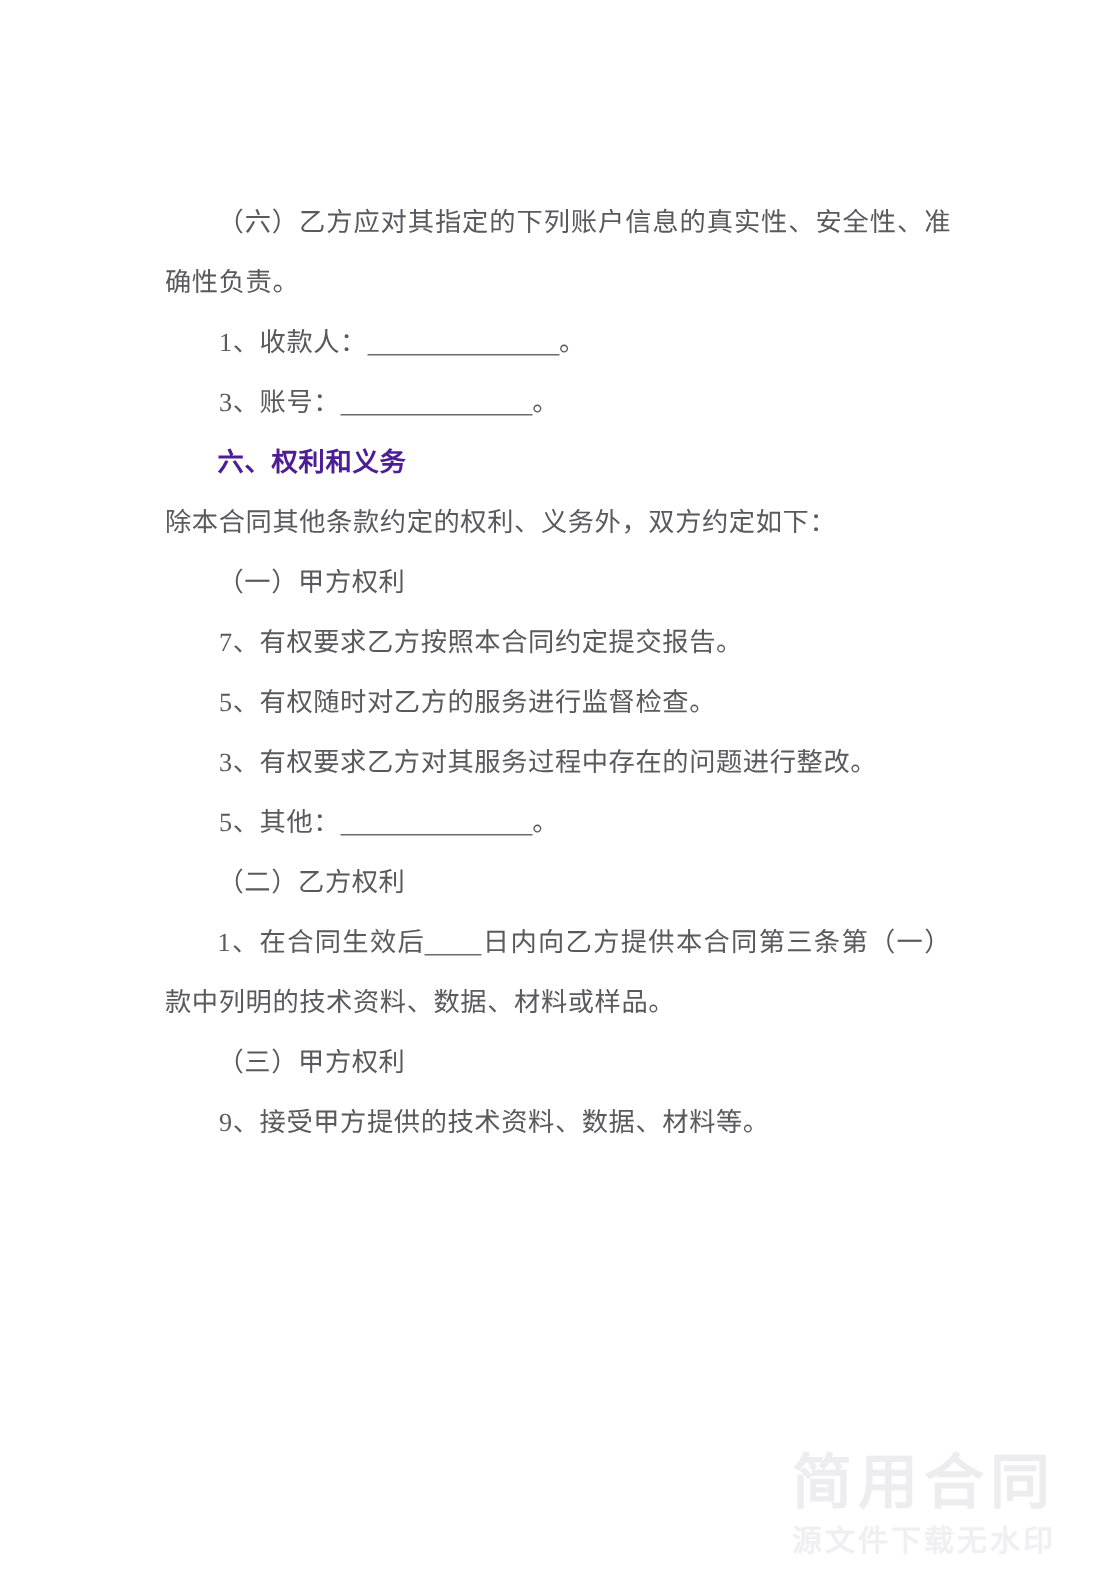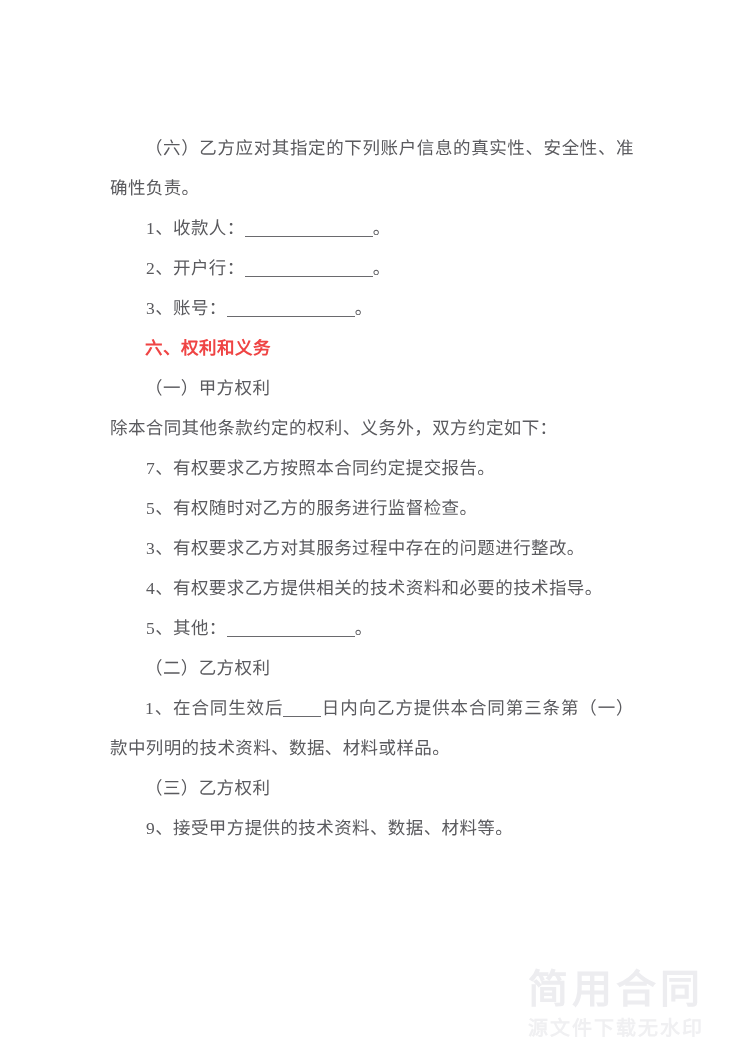--- a/index.html
+++ b/index.html
@@ -102,7 +102,6 @@
   <div class="content">
       <p class="para indent">（六）乙方应对其指定的下列账户信息的真实性、安全性、准确性负责。</p>
       <p class="para item"><span>1、收款人：</span><span class="blank long"></span><span>。</span></p>
-      <p class="para item"><span>2、开户行：</span><span class="blank long"></span><span>。</span></p>
       <p class="para item"><span>3、账号：</span><span class="blank long"></span><span>。</span></p>
       <div class="heading">六、权利和义务</div>
       <p class="para indent">（一）甲方权利</p>

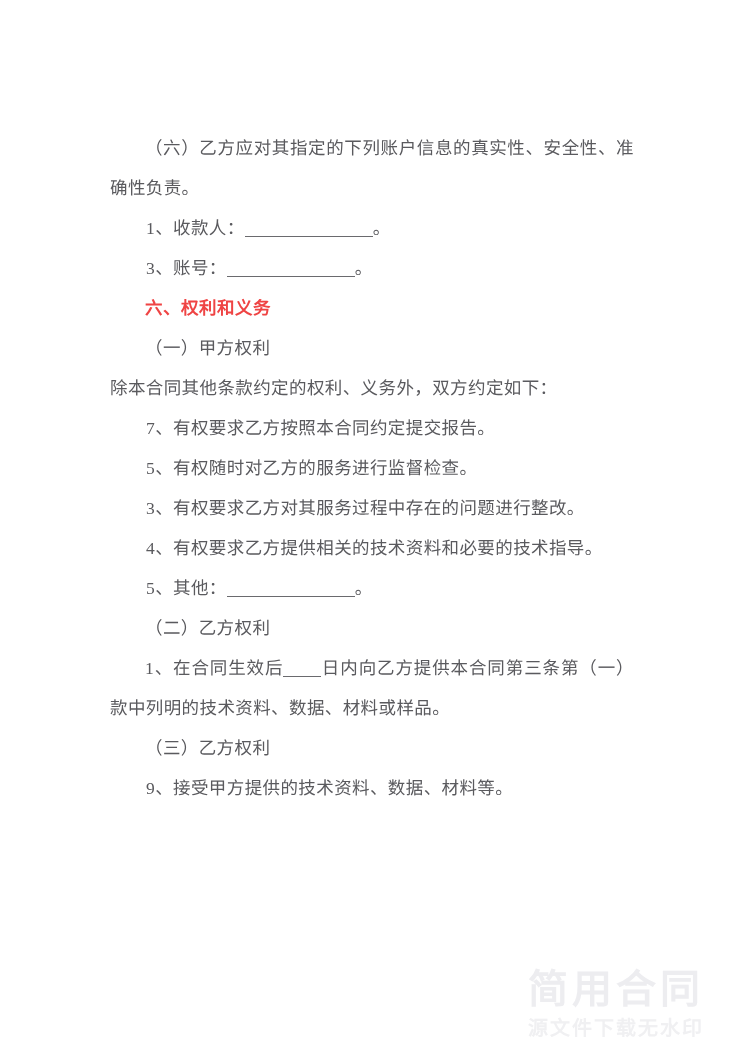--- a/index.html
+++ b/index.html
@@ -79,7 +79,7 @@
     line-height: 40px;
     margin: 0;
     font-weight: 700;
-    color: #ef4444;
+    color: #4c1d95;
     text-indent: 35px;
     letter-spacing: 0.5px;
     font-family: "Liberation Sans", "DejaVu Sans", sans-serif;

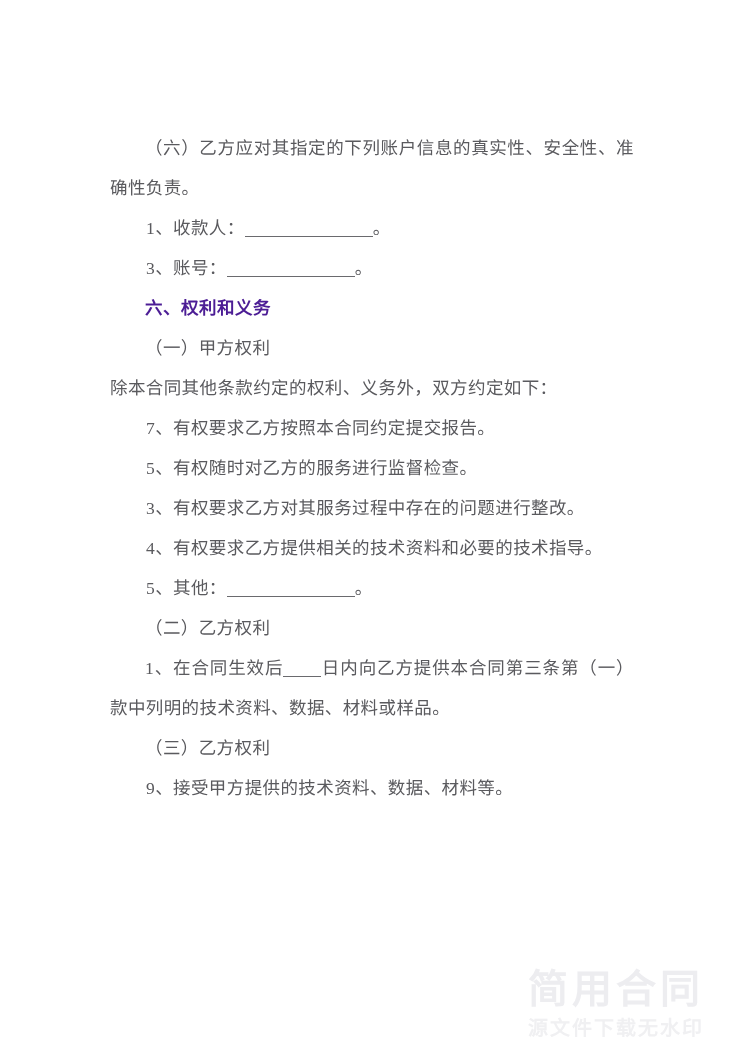--- a/index.html
+++ b/index.html
@@ -104,8 +104,8 @@
       <p class="para item"><span>1、收款人：</span><span class="blank long"></span><span>。</span></p>
       <p class="para item"><span>3、账号：</span><span class="blank long"></span><span>。</span></p>
       <div class="heading">六、权利和义务</div>
+      <p class="para flush">除本合同其他条款约定的权利、义务外，双方约定如下：</p>
       <p class="para indent">（一）甲方权利</p>
-      <p class="para flush">除本合同其他条款约定的权利、义务外，双方约定如下：</p>
       <p class="para item">7、有权要求乙方按照本合同约定提交报告。</p>
       <p class="para item">5、有权随时对乙方的服务进行监督检查。</p>
       <p class="para item">3、有权要求乙方对其服务过程中存在的问题进行整改。</p>

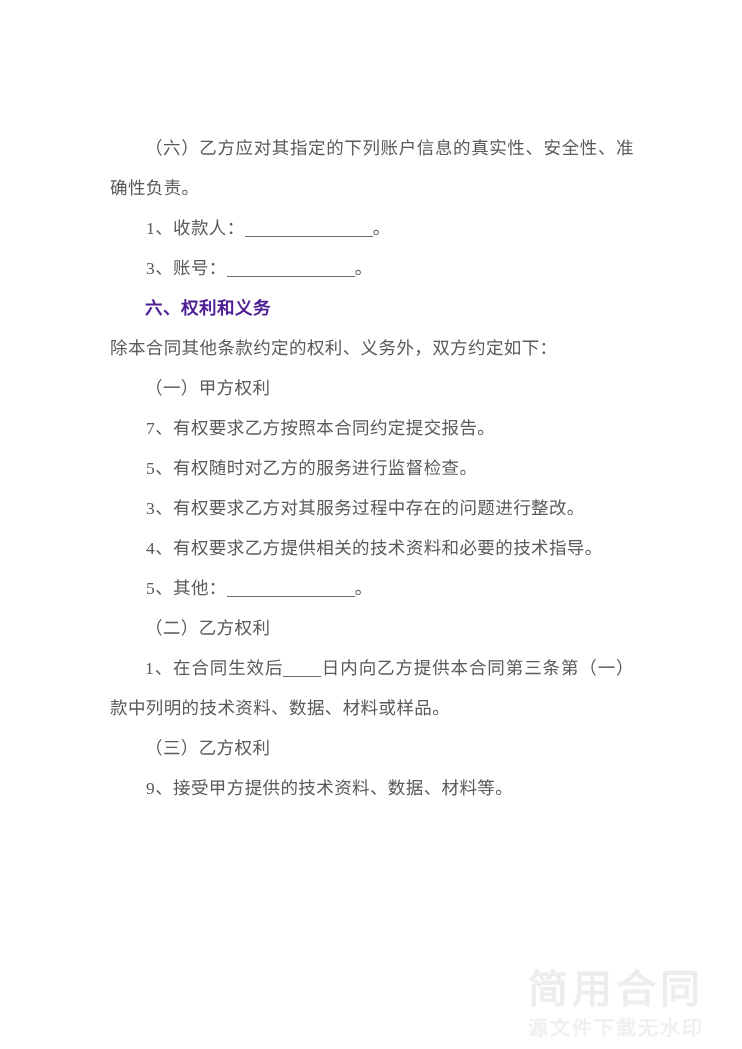--- a/index.html
+++ b/index.html
@@ -109,7 +109,6 @@
       <p class="para item">7、有权要求乙方按照本合同约定提交报告。</p>
       <p class="para item">5、有权随时对乙方的服务进行监督检查。</p>
       <p class="para item">3、有权要求乙方对其服务过程中存在的问题进行整改。</p>
-      <p class="para item">4、有权要求乙方提供相关的技术资料和必要的技术指导。</p>
       <p class="para item"><span>5、其他：</span><span class="blank long"></span><span>。</span></p>
       <p class="para indent">（二）乙方权利</p>
       <p class="para indent"><span>1、在合同生效后</span><span class="blank short"></span><span>日内向乙方提供本合同第三条第（一）款中列明的技术资料、数据、材料或样品。</span></p>

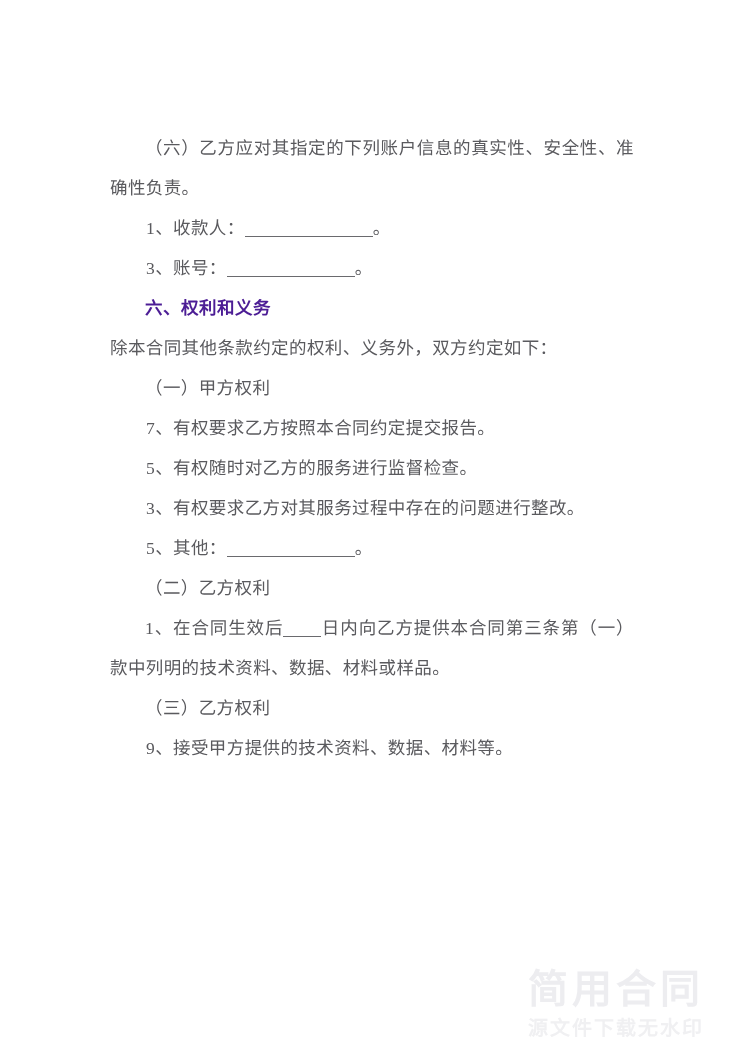--- a/index.html
+++ b/index.html
@@ -112,7 +112,7 @@
       <p class="para item"><span>5、其他：</span><span class="blank long"></span><span>。</span></p>
       <p class="para indent">（二）乙方权利</p>
       <p class="para indent"><span>1、在合同生效后</span><span class="blank short"></span><span>日内向乙方提供本合同第三条第（一）款中列明的技术资料、数据、材料或样品。</span></p>
-      <p class="para indent">（三）乙方权利</p>
+      <p class="para indent">（三）甲方权利</p>
       <p class="para item">9、接受甲方提供的技术资料、数据、材料等。</p>
     </div>
 

